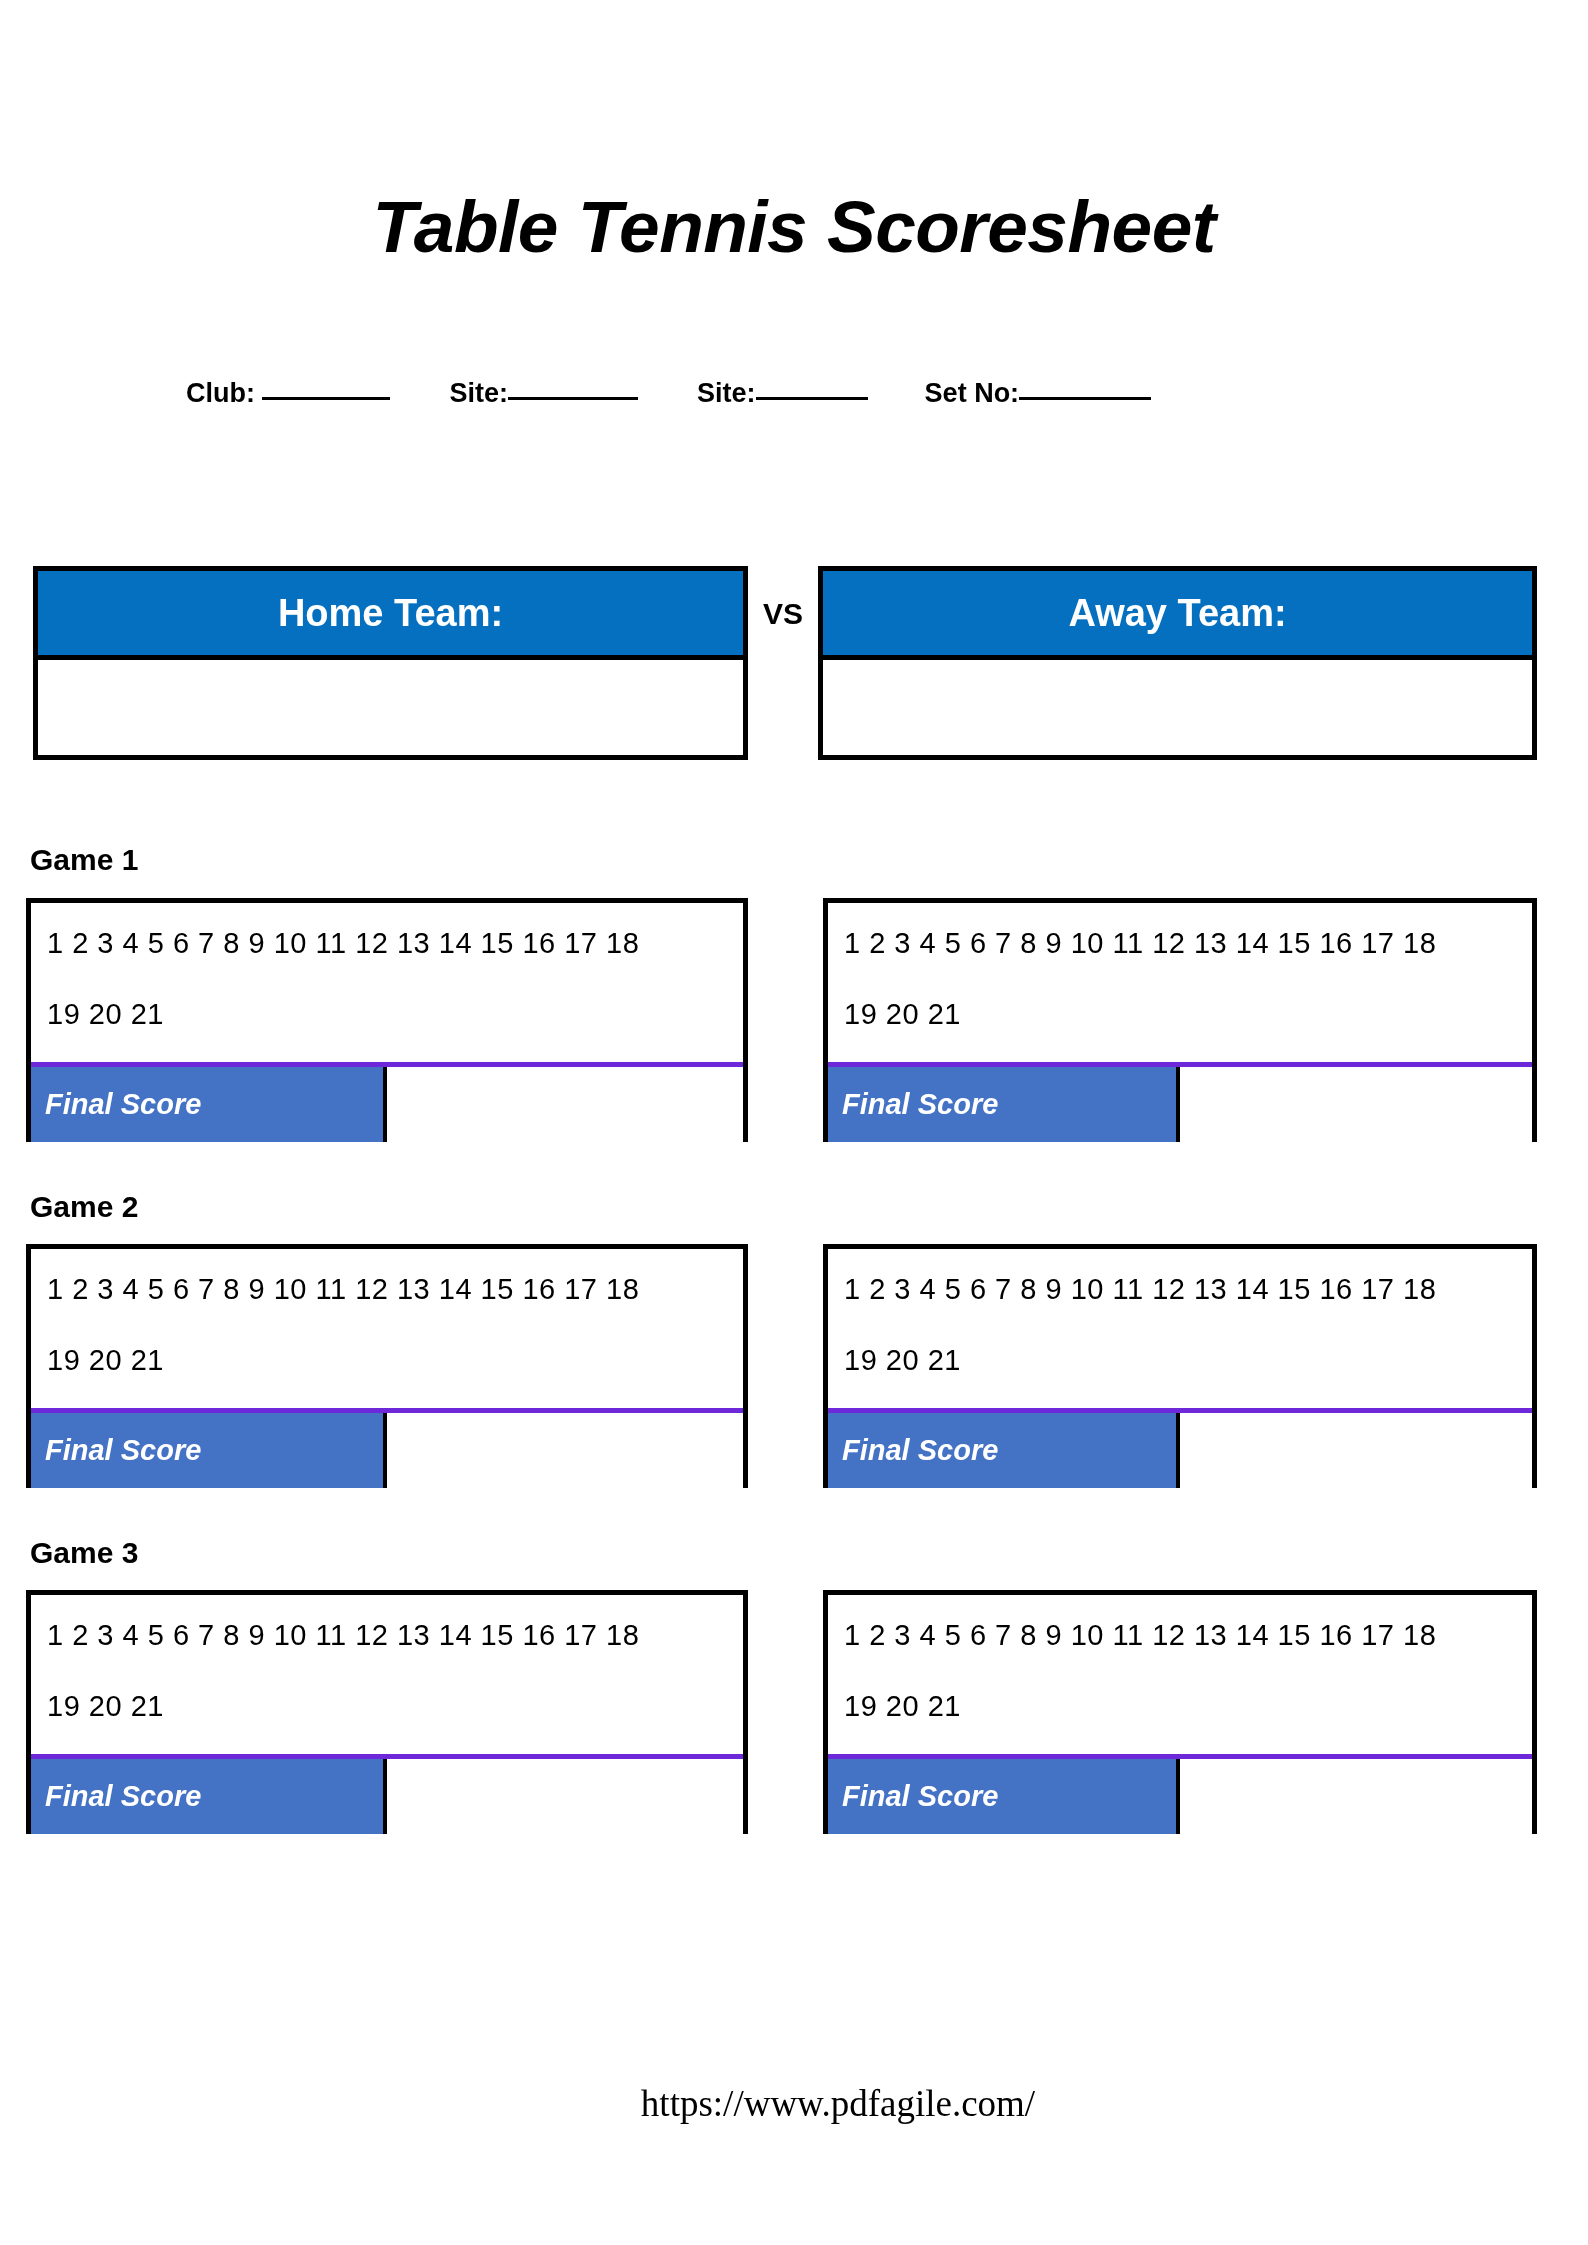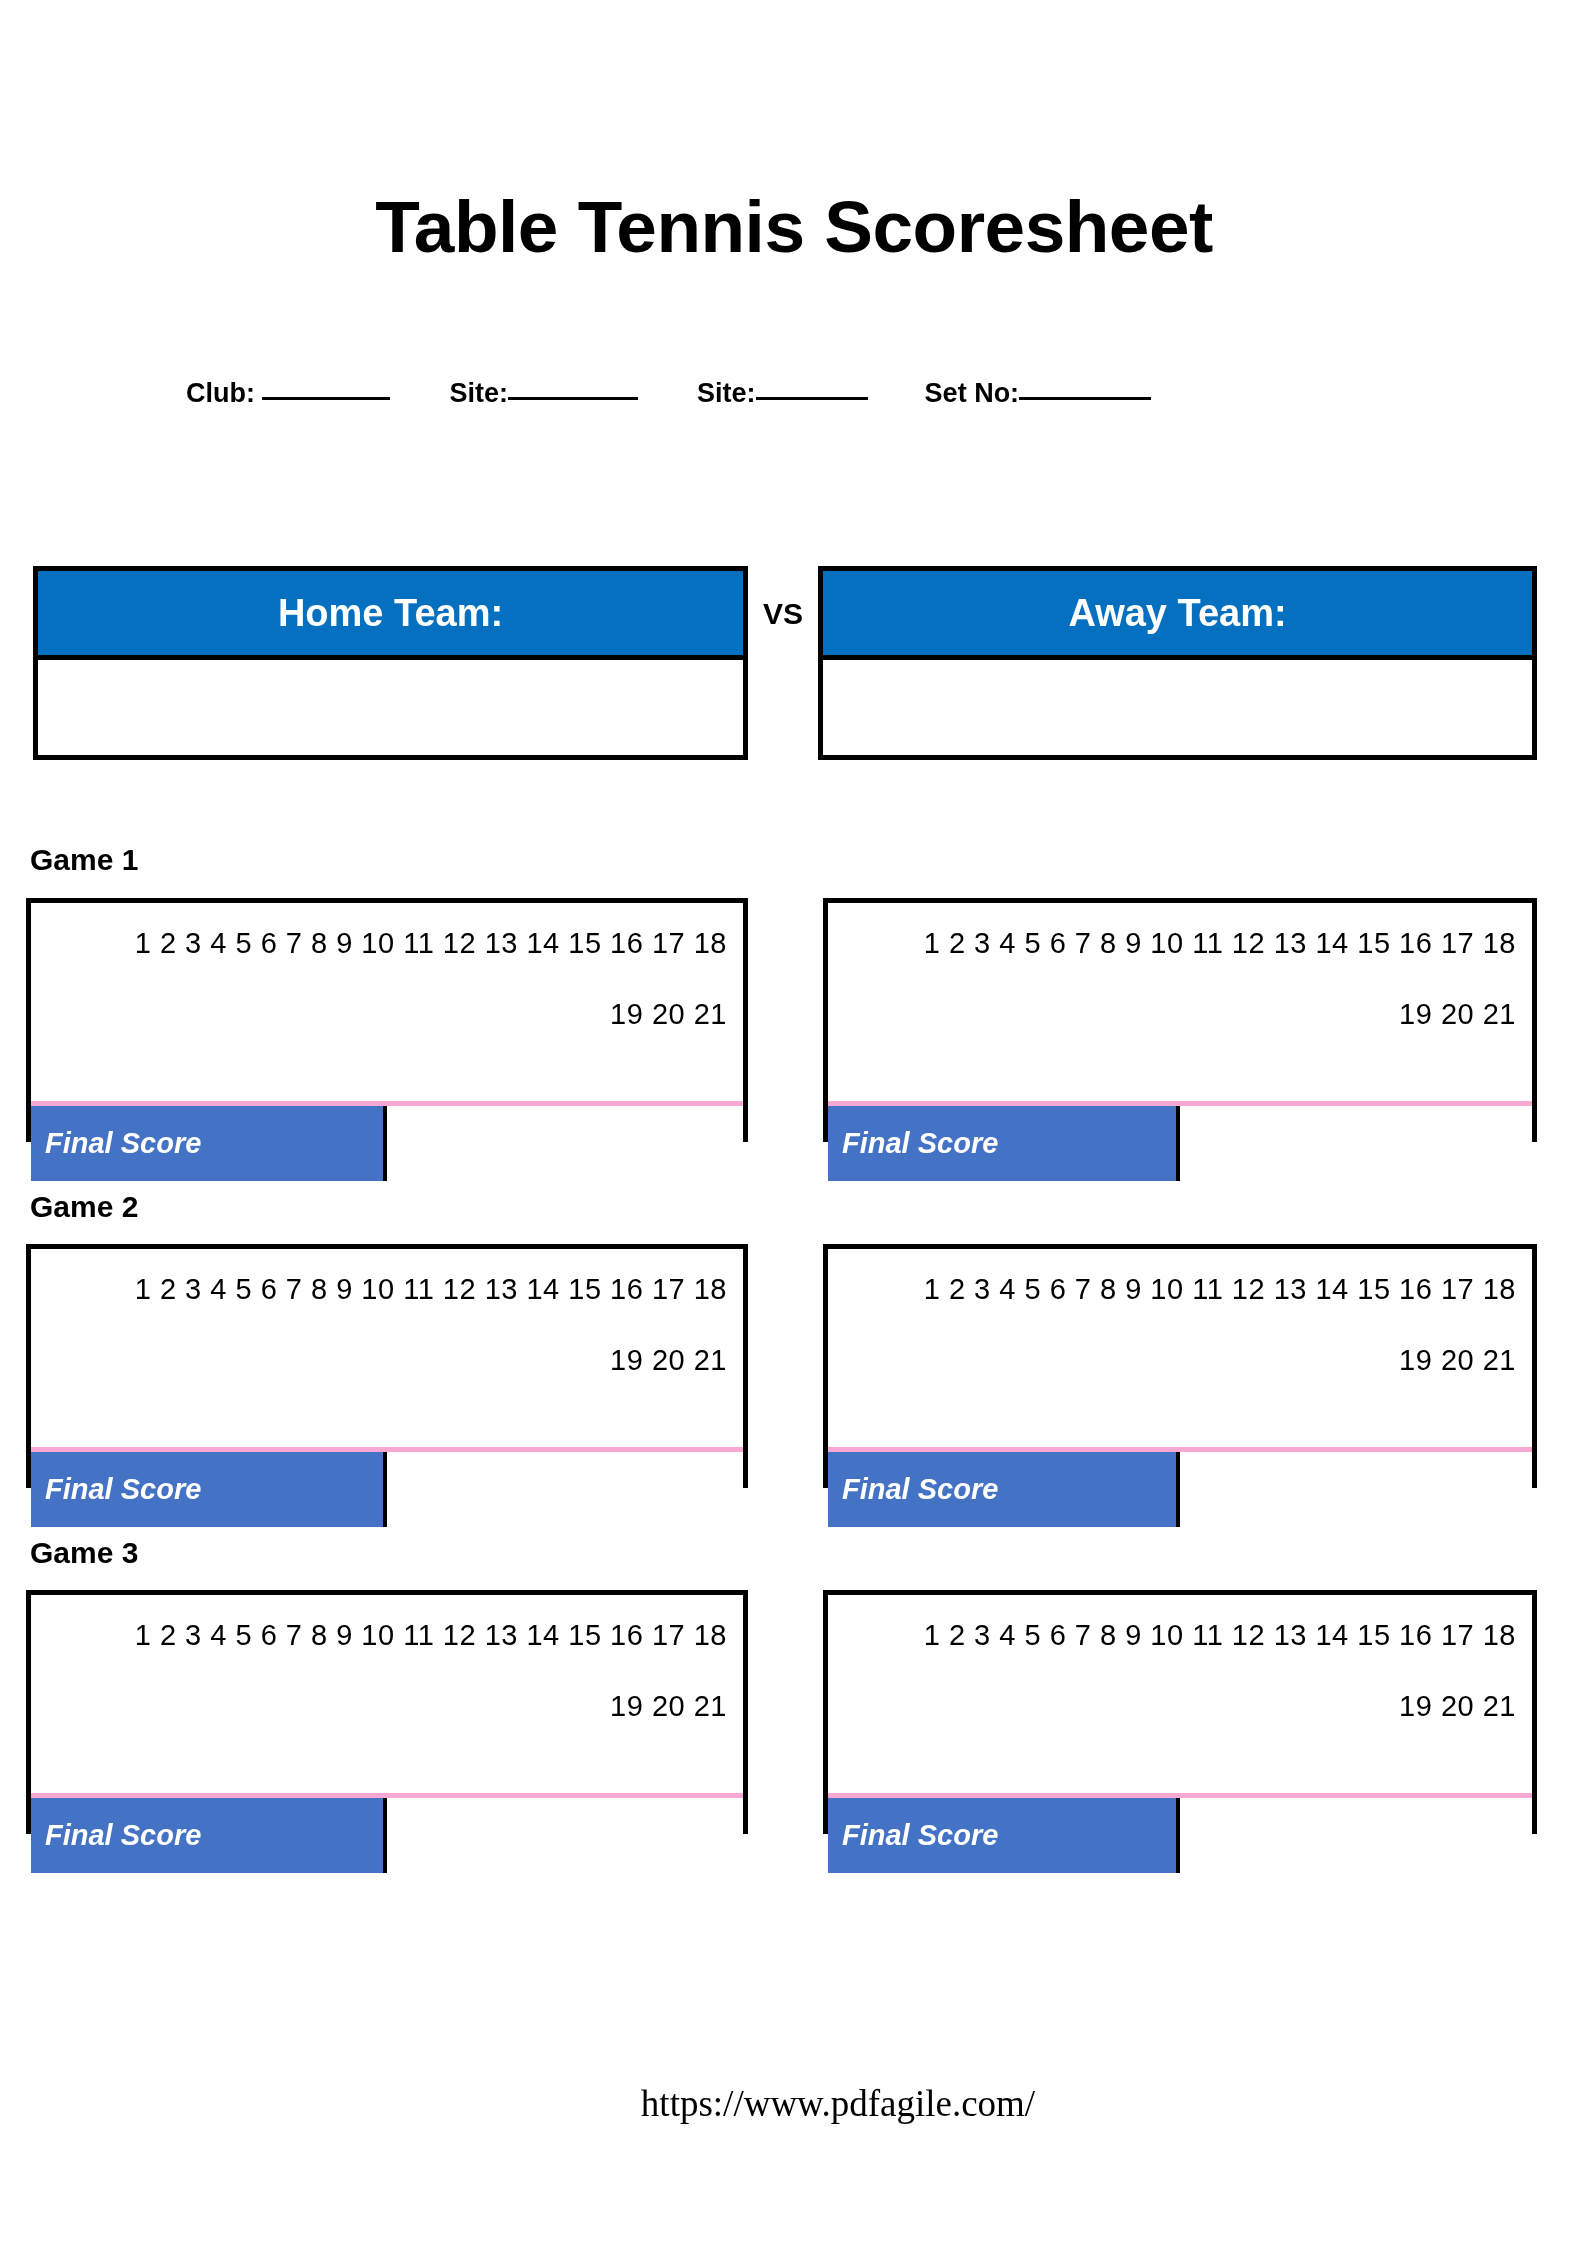--- a/index.html
+++ b/index.html
@@ -34,6 +34,7 @@
     font-weight: bold;
     letter-spacing: -0.5px;
     line-height: 1;
+    font-style: italic;
   }
 
   

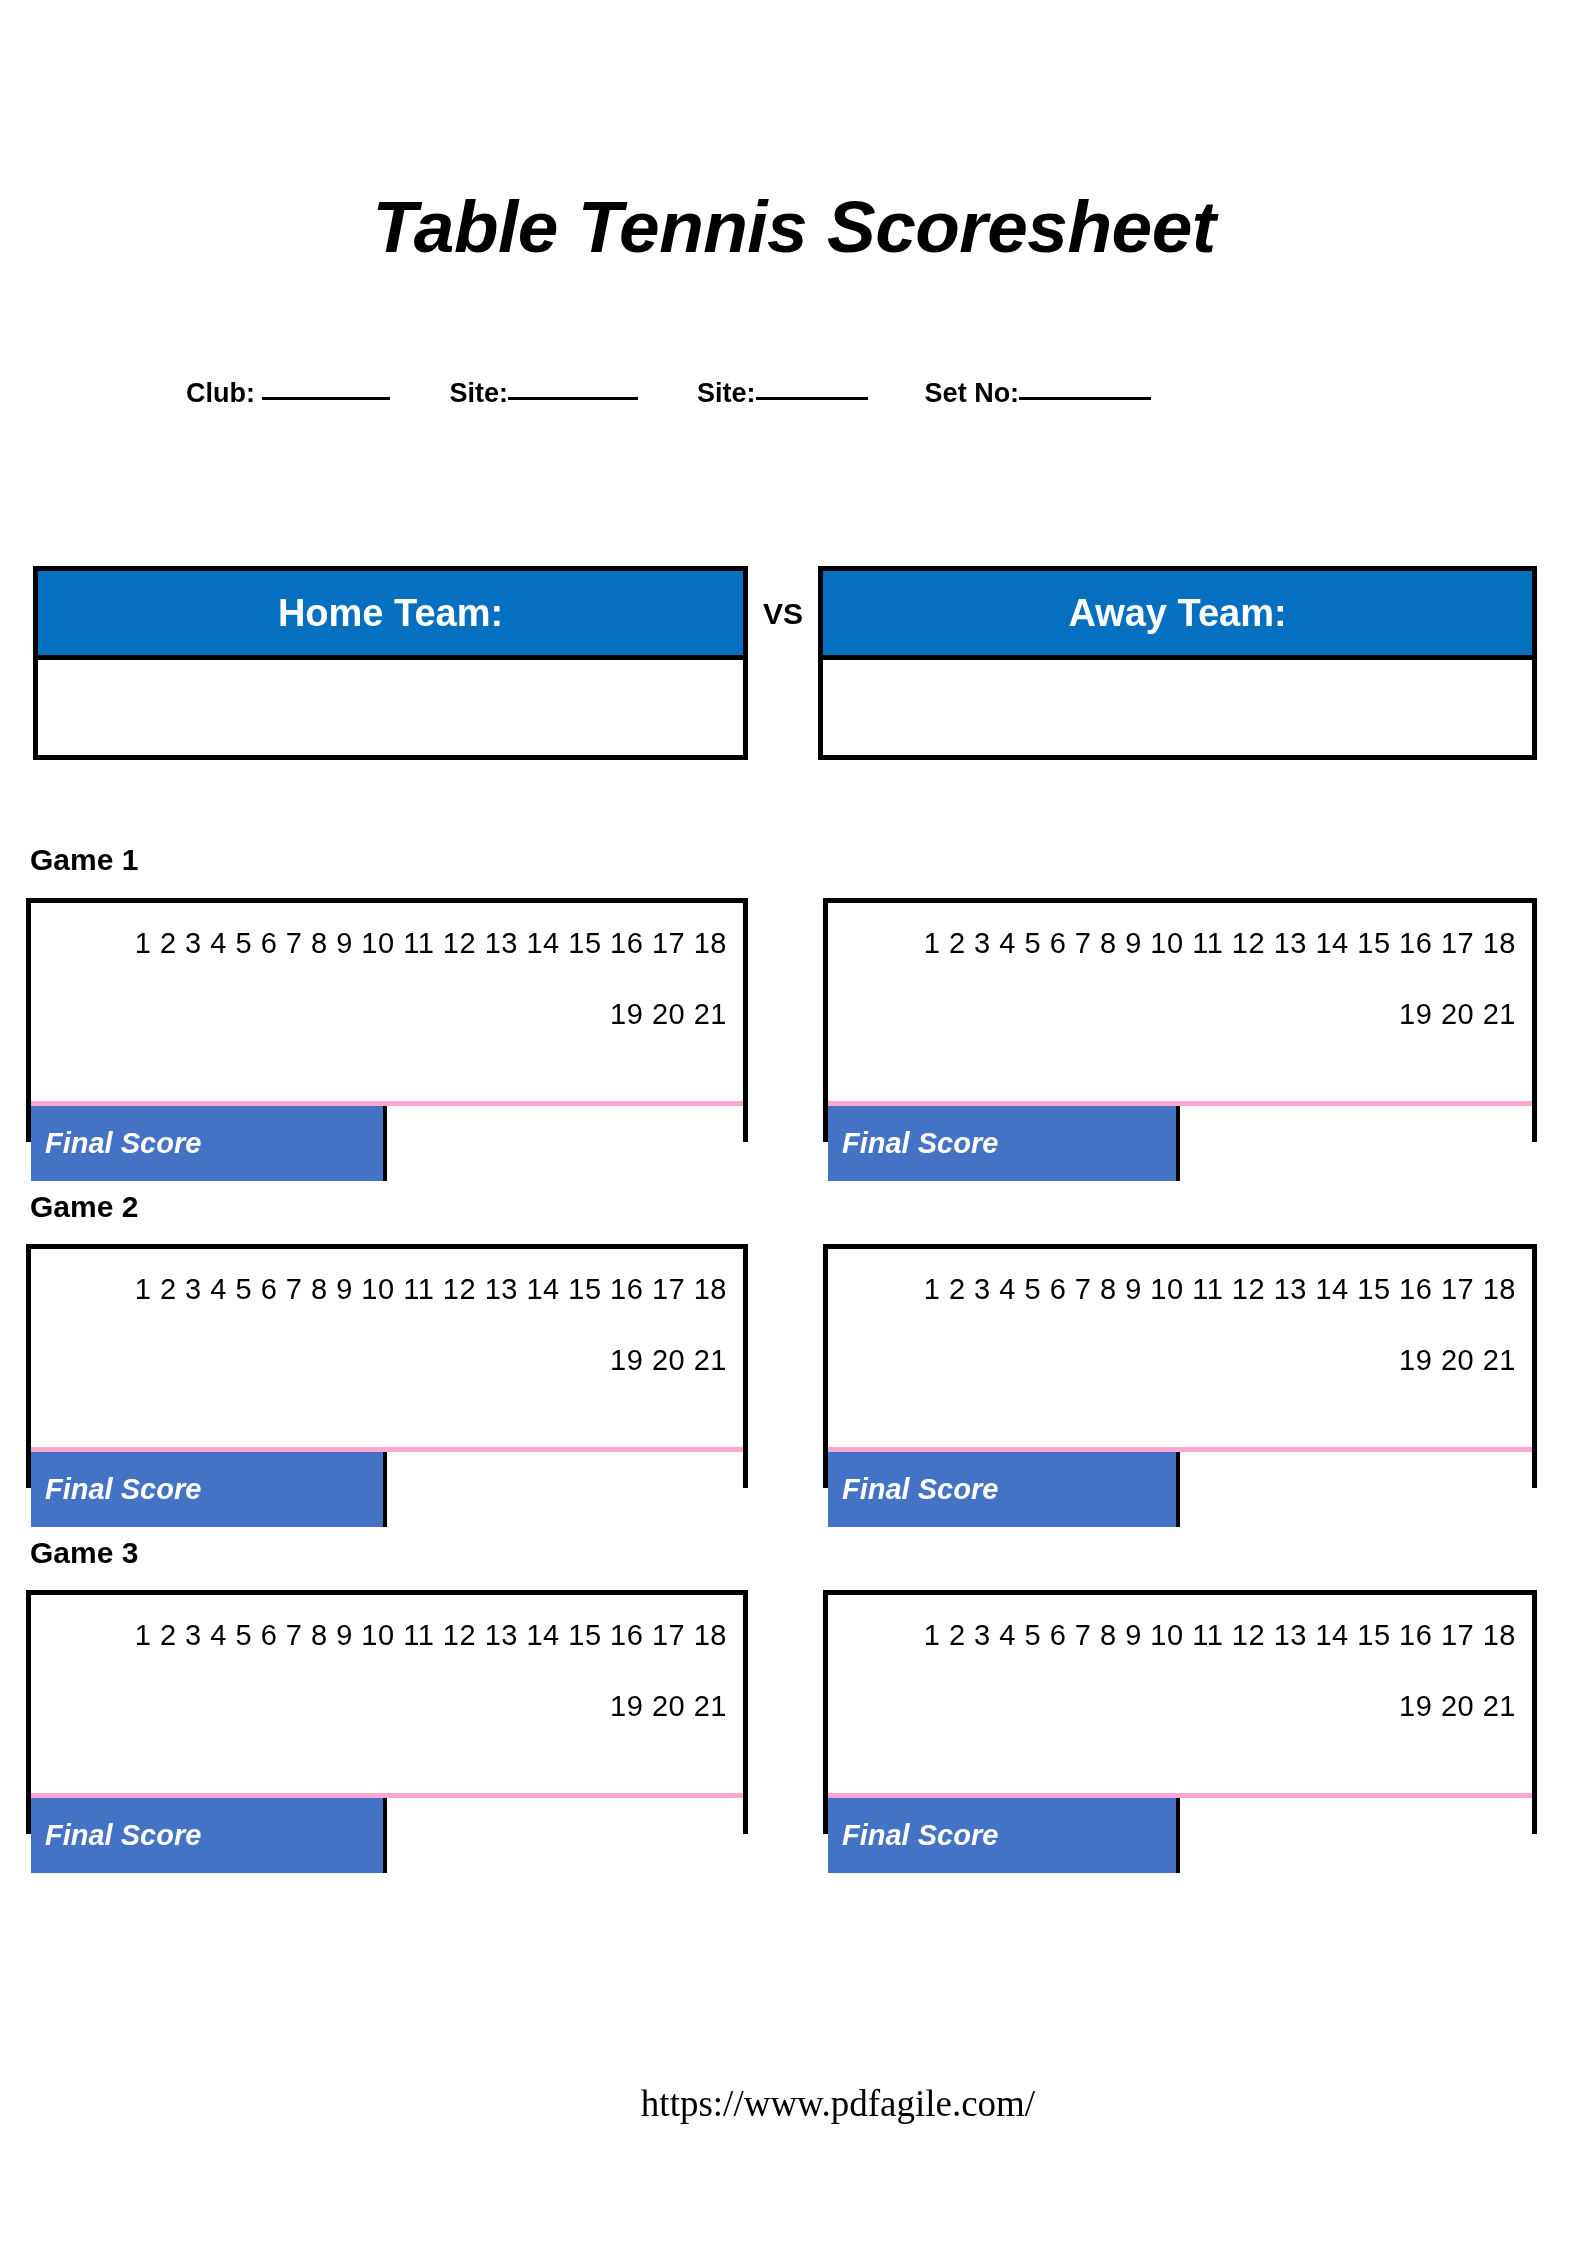--- a/index.html
+++ b/index.html
@@ -143,11 +143,11 @@
   .score-box.right { left: 823px; width: 714px; }
 
   .numbers {
-    height: 203px;
+    height: 164px;
     box-sizing: border-box;
     padding: 26px 16px 0 16px;
-    text-align: right;
-    border-bottom: 5px solid #f9a8d4;
+    text-align: left;
+    border-bottom: 5px solid #6d28d9;
   }
   .num-line {
     font-size: 29px;

